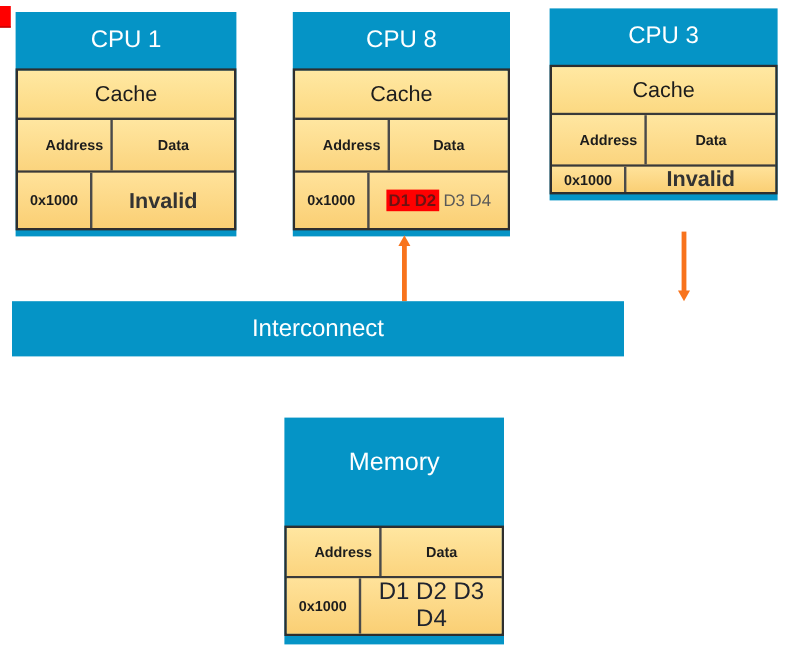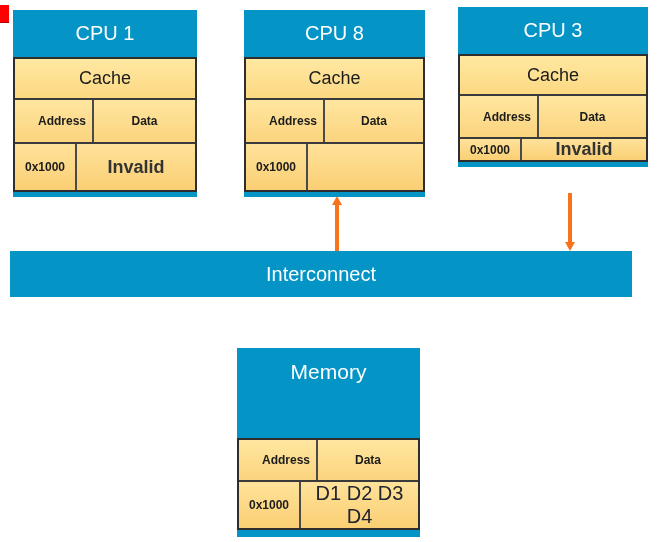--- a/index.html
+++ b/index.html
@@ -109,6 +109,10 @@
       </div>
       <div class="row data-row">
         <div class="addr-cell">0x1000</div>
+        <div class="data-cell cpu2-data">
+          <span class="hl-red">D1 D2</span>
+          <span class="rest-gray">D3 D4</span>
+        </div>
       </div>
     </div>
   </div>

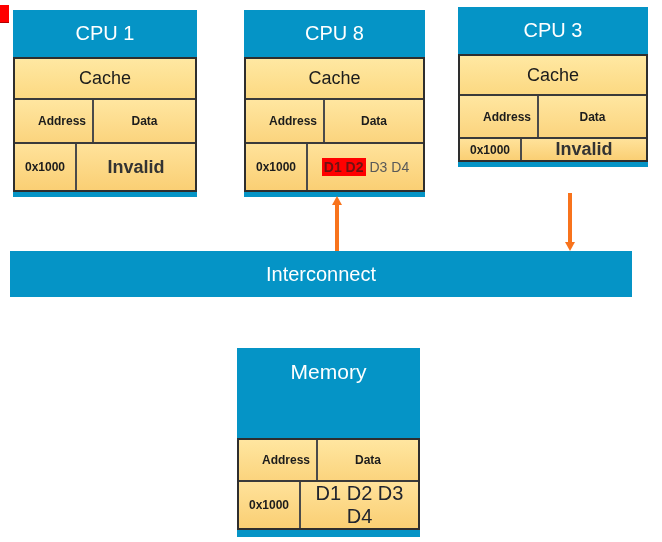--- a/index.html
+++ b/index.html
@@ -48,7 +48,7 @@
 
   
   .interconnect{
-    position:absolute;left:10px;top:251px;width:622px;height:46px;background:#0594C6;
+    position:absolute;left:10px;top:251px;width:510px;height:46px;background:#0594C6;
     display:flex;align-items:center;justify-content:center;color:#ffffff;font-size:20px;
   }
 

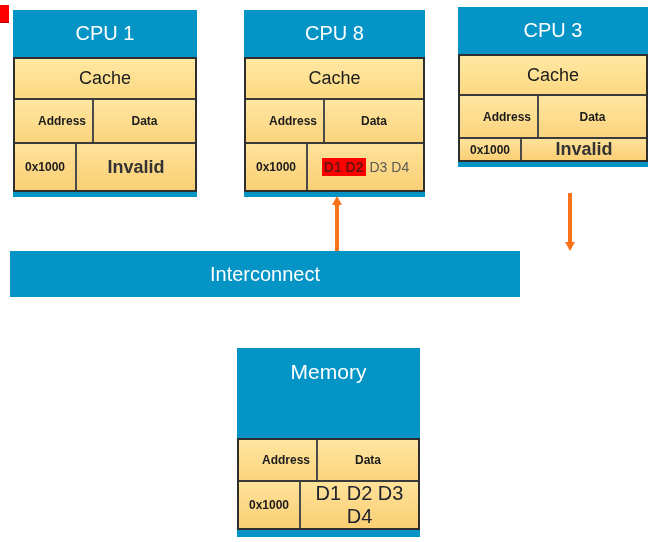--- a/index.html
+++ b/index.html
@@ -54,7 +54,7 @@
 
   
   #memory-box{left:237px;top:348px;width:183px;height:189px;}
-  #memory-box .mod-title{line-height:24px;height:24px;padding-top:12px;font-size:21px;}
+  #memory-box .mod-title{line-height:24px;height:24px;padding-top:26px;font-size:21px;}
   #memory-box .cache-table{top:90px;bottom:7px;}
   #memory-box .hdr-row{height:48px;}
   .mem-data{font-size:20px;font-weight:400;color:#20242e;}

